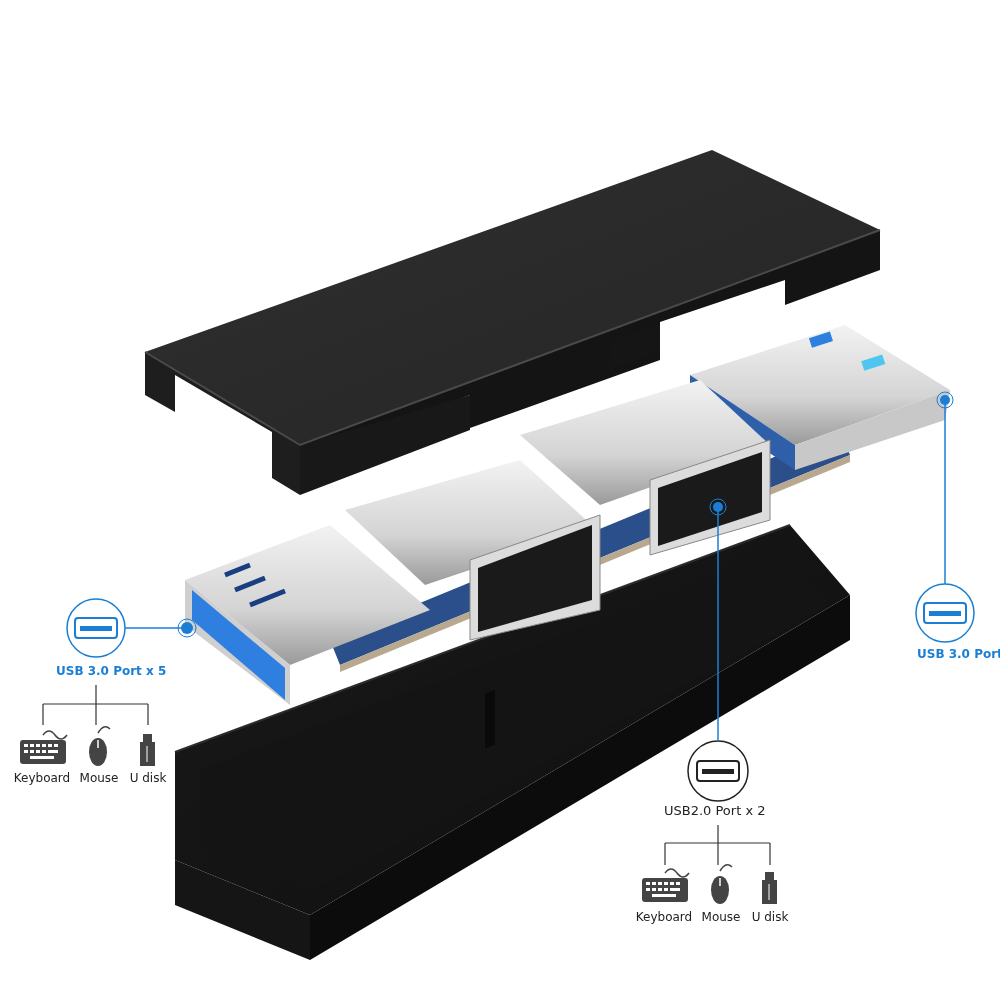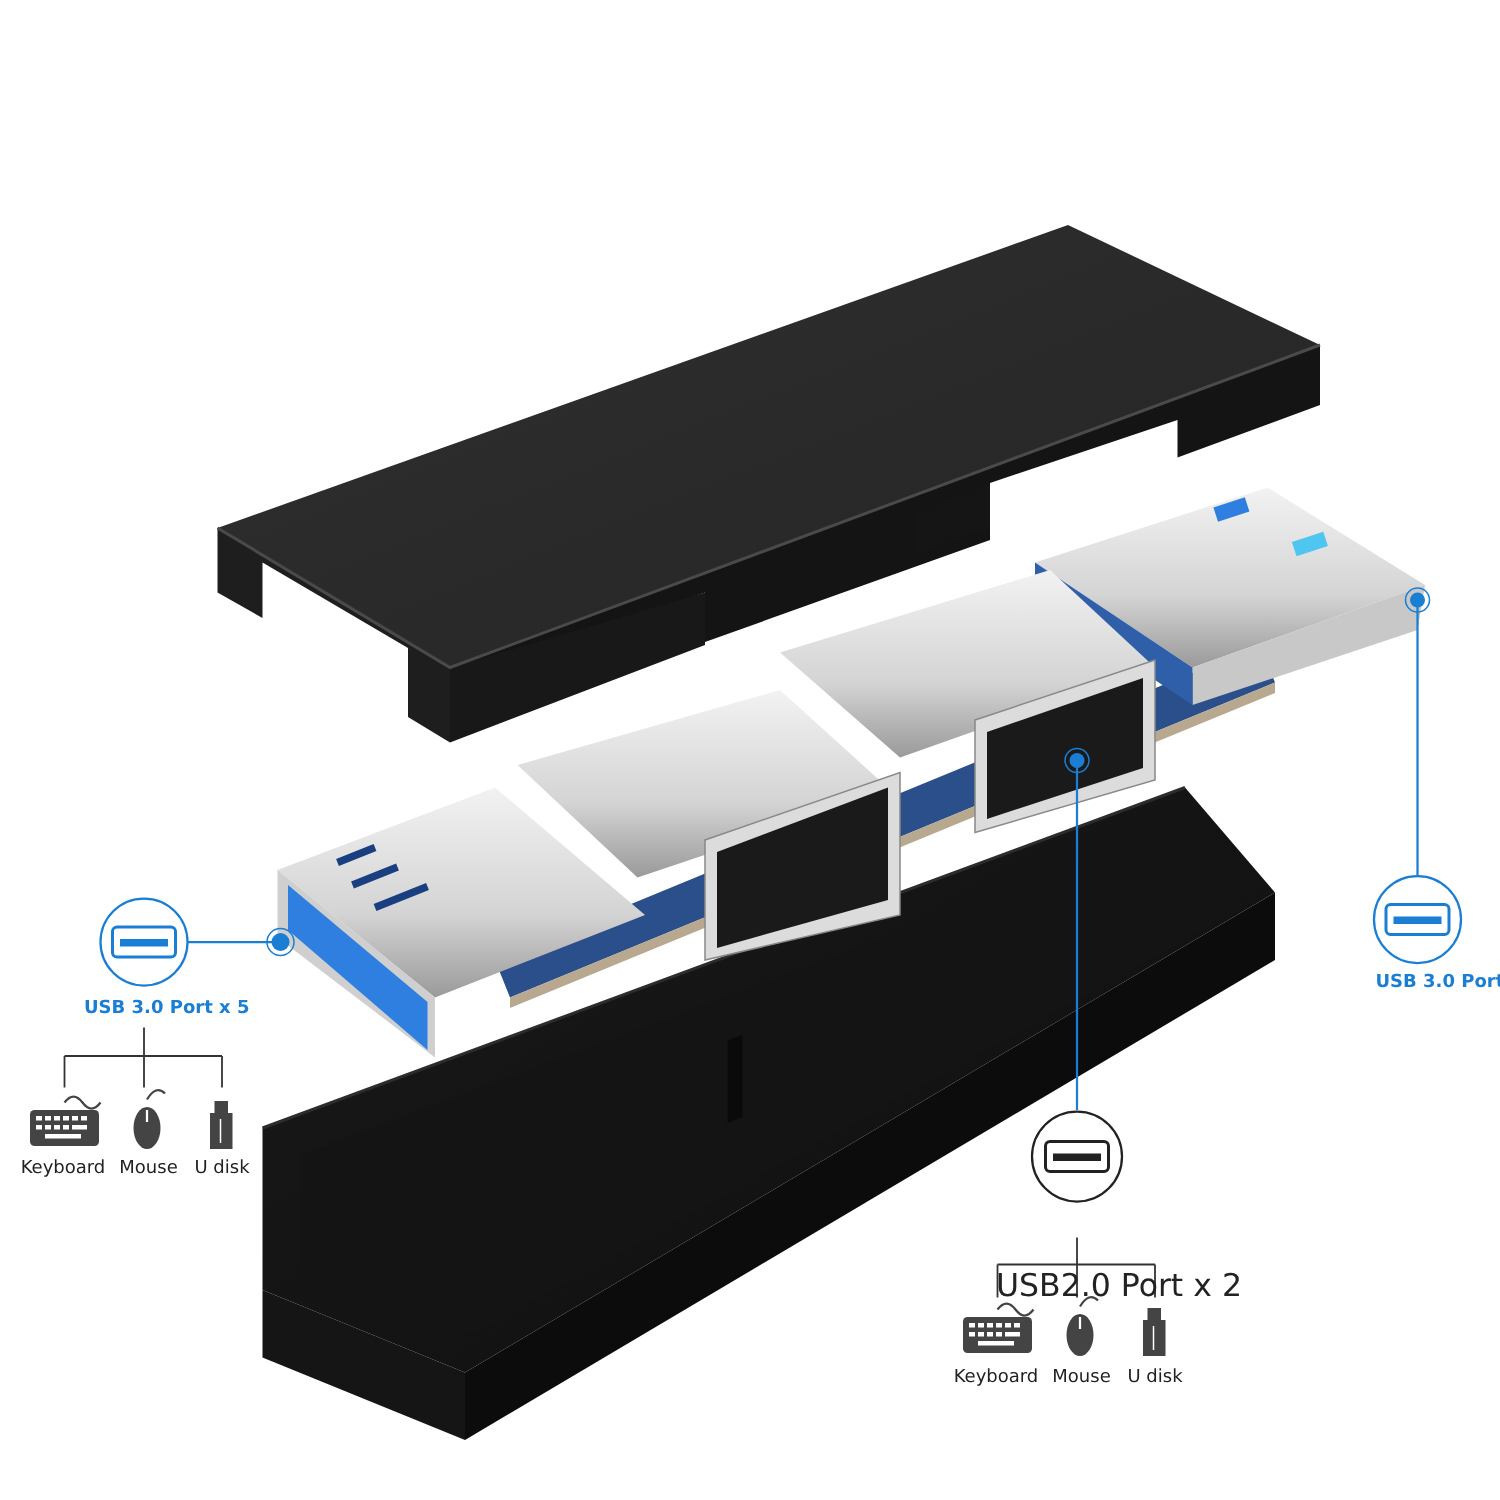--- a/index.html
+++ b/index.html
@@ -8,7 +8,7 @@
     .stage { position: absolute; left: 0; top: 0; width: 1000px; height: 1000px; }
     .lbl { position: absolute; white-space: nowrap; }
     .lbl-blue { color: #1a7fd4; font-weight: bold; font-size: 12px; }
-    .lbl-dark { color: #222222; font-size: 21px; margin-top: 42px; }
+    .lbl-dark { color: #222222; font-size: 13px; }
     .dev-lbl { position: absolute; font-size: 12px; color: #222; text-align: center; width: 60px; }
   </style>
 </head>

